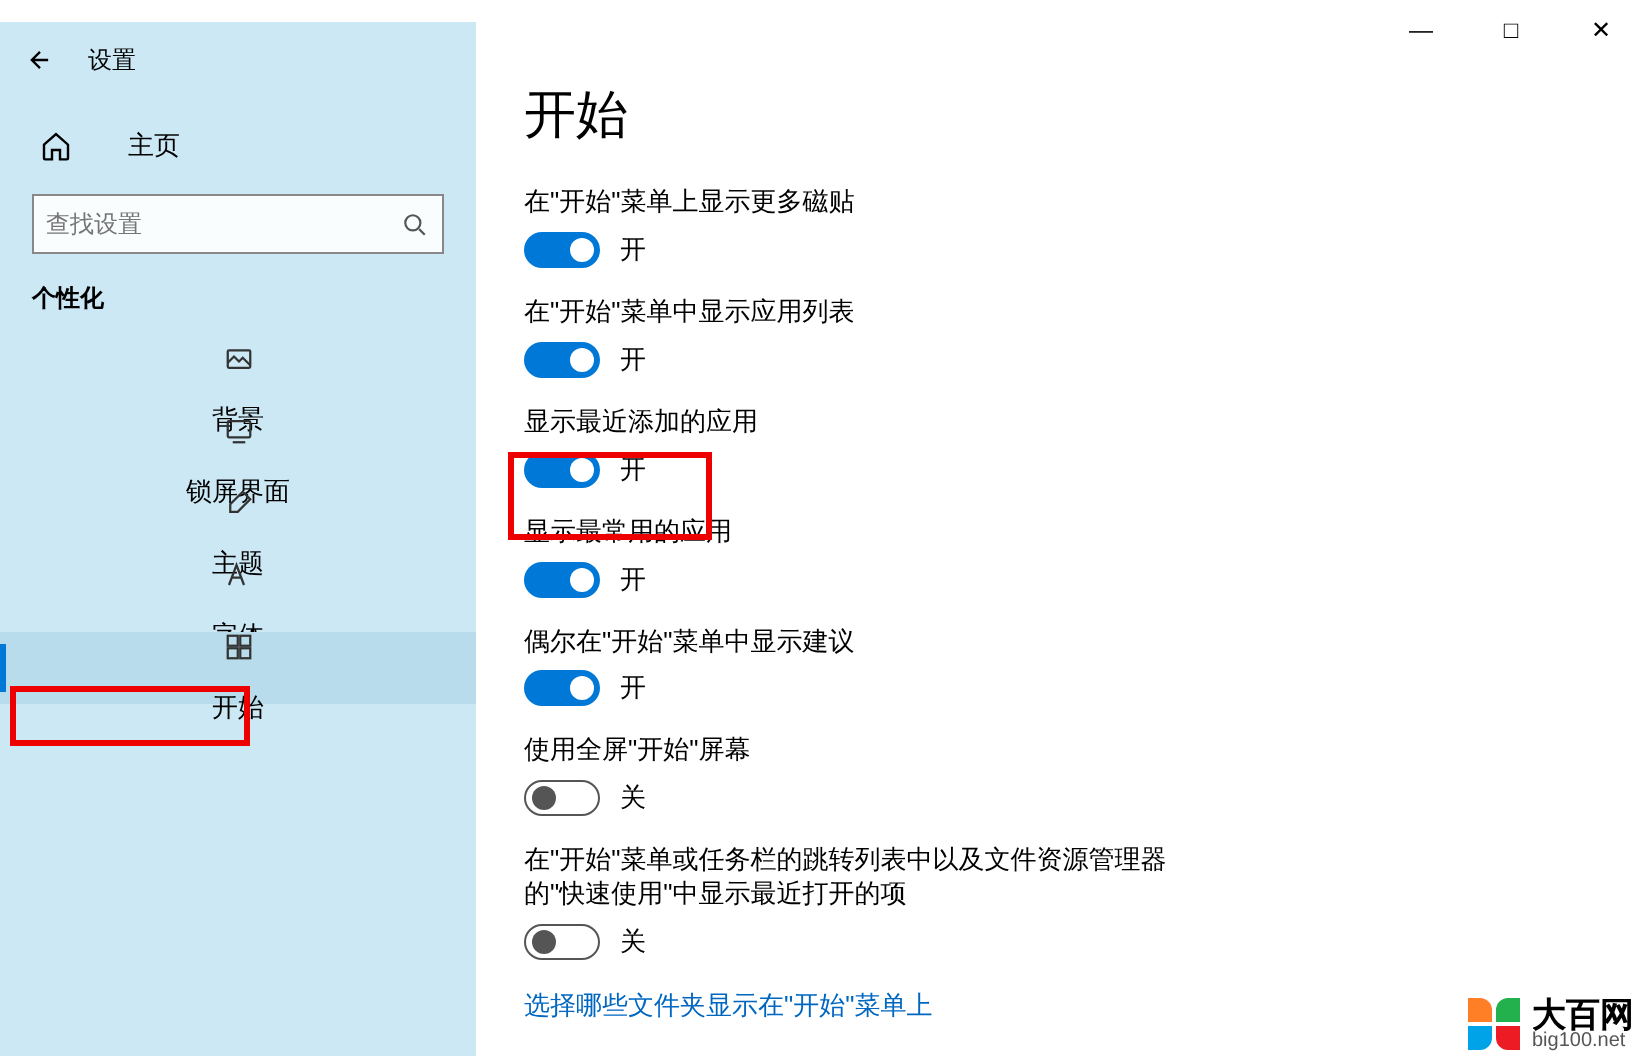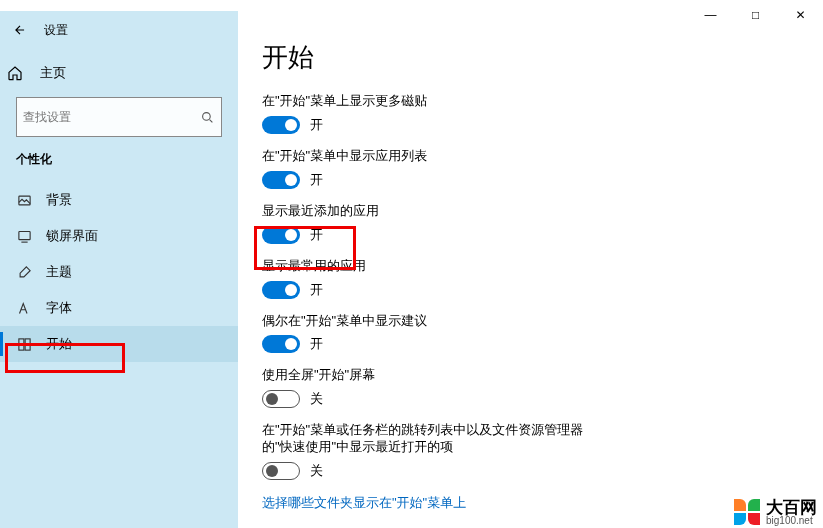--- a/index.html
+++ b/index.html
@@ -8,7 +8,7 @@
     .top-row { height: 38px; display: flex; align-items: center; padding: 0 8px; }
     .back-btn { width: 24px; height: 24px; display: flex; align-items: center; justify-content: center; font-size: 16px; color: #000; cursor: pointer; }
     .title-bar-text { font-size: 12px; margin-left: 12px; }
-    .home-row { height: 40px; display: flex; align-items: center; padding: 0 7px; gap: 17px; margin-top: 4px; }
+    .home-row { height: 40px; display: flex; align-items: center; padding: 0 20px; gap: 28px; margin-top: 4px; }
     .home-icon { width: 16px; height: 16px; display: flex; align-items: center; justify-content: center; }
     .home-label { font-size: 13px; }
     .search-wrap { padding: 4px 16px 0 16px; }

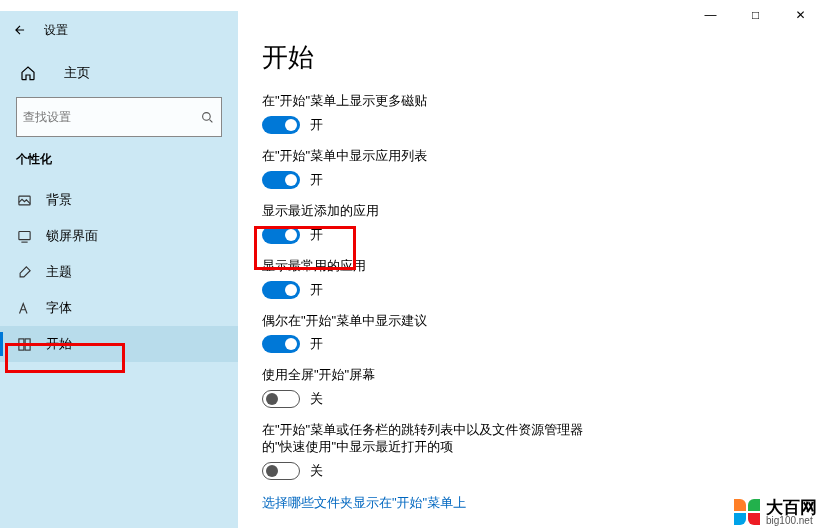--- a/index.html
+++ b/index.html
@@ -12,7 +12,7 @@
     .home-icon { width: 16px; height: 16px; display: flex; align-items: center; justify-content: center; }
     .home-label { font-size: 13px; }
     .search-wrap { padding: 4px 16px 0 16px; }
-    .search-box { width: 100%; height: 40px; border: 1px solid #888; background: #fafdfe; display: flex; align-items: center; padding: 0 6px; }
+    .search-box { width: 100%; height: 30px; border: 1px solid #888; background: #fafdfe; display: flex; align-items: center; padding: 0 6px; }
     .search-input-el { flex: 1; border: none; outline: none; background: transparent; font-size: 12px; color: #555; }
     .search-icon-wrap { width: 16px; display: flex; align-items: center; justify-content: center; color: #555; }
     .category-label { font-size: 12px; font-weight: 600; padding: 14px 16px 10px 16px; }

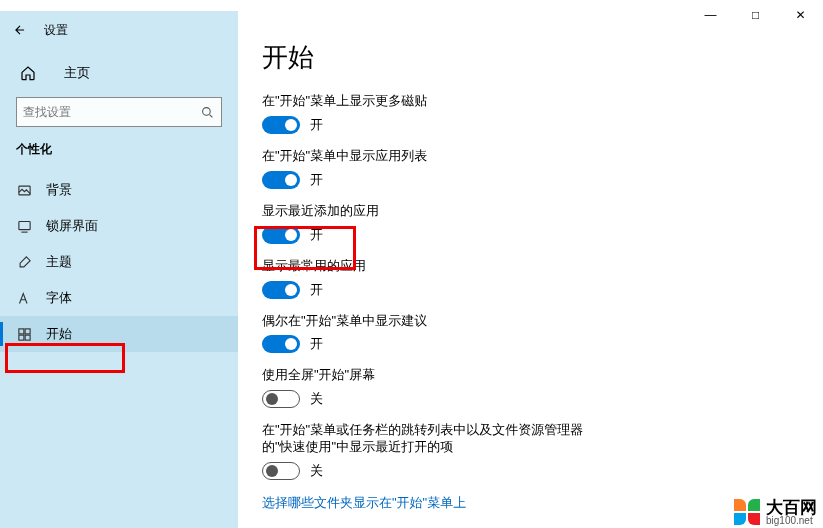--- a/index.html
+++ b/index.html
@@ -17,7 +17,7 @@
     .search-icon-wrap { width: 16px; display: flex; align-items: center; justify-content: center; color: #555; }
     .category-label { font-size: 12px; font-weight: 600; padding: 14px 16px 10px 16px; }
     .nav-list { padding-top: 4px; }
-    .nav-item { height: 36px; display: flex; align-items: center; padding: 0 16px; gap: 14px; font-size: 13px; cursor: pointer; position: relative; }
+    .nav-item { height: 36px; display: flex; align-items: center; padding: 0 16px; gap: 14px; font-size: 13px; cursor: pointer; position: relative; flex-direction: column; }
     .nav-item.selected { background: #b8dceb; }
     .nav-item.selected::before { content: ""; position: absolute; left: 0; top: 6px; bottom: 6px; width: 3px; background: #0078d7; }
     .nav-icon { width: 16px; height: 16px; display: flex; align-items: center; justify-content: center; color: #333; }

